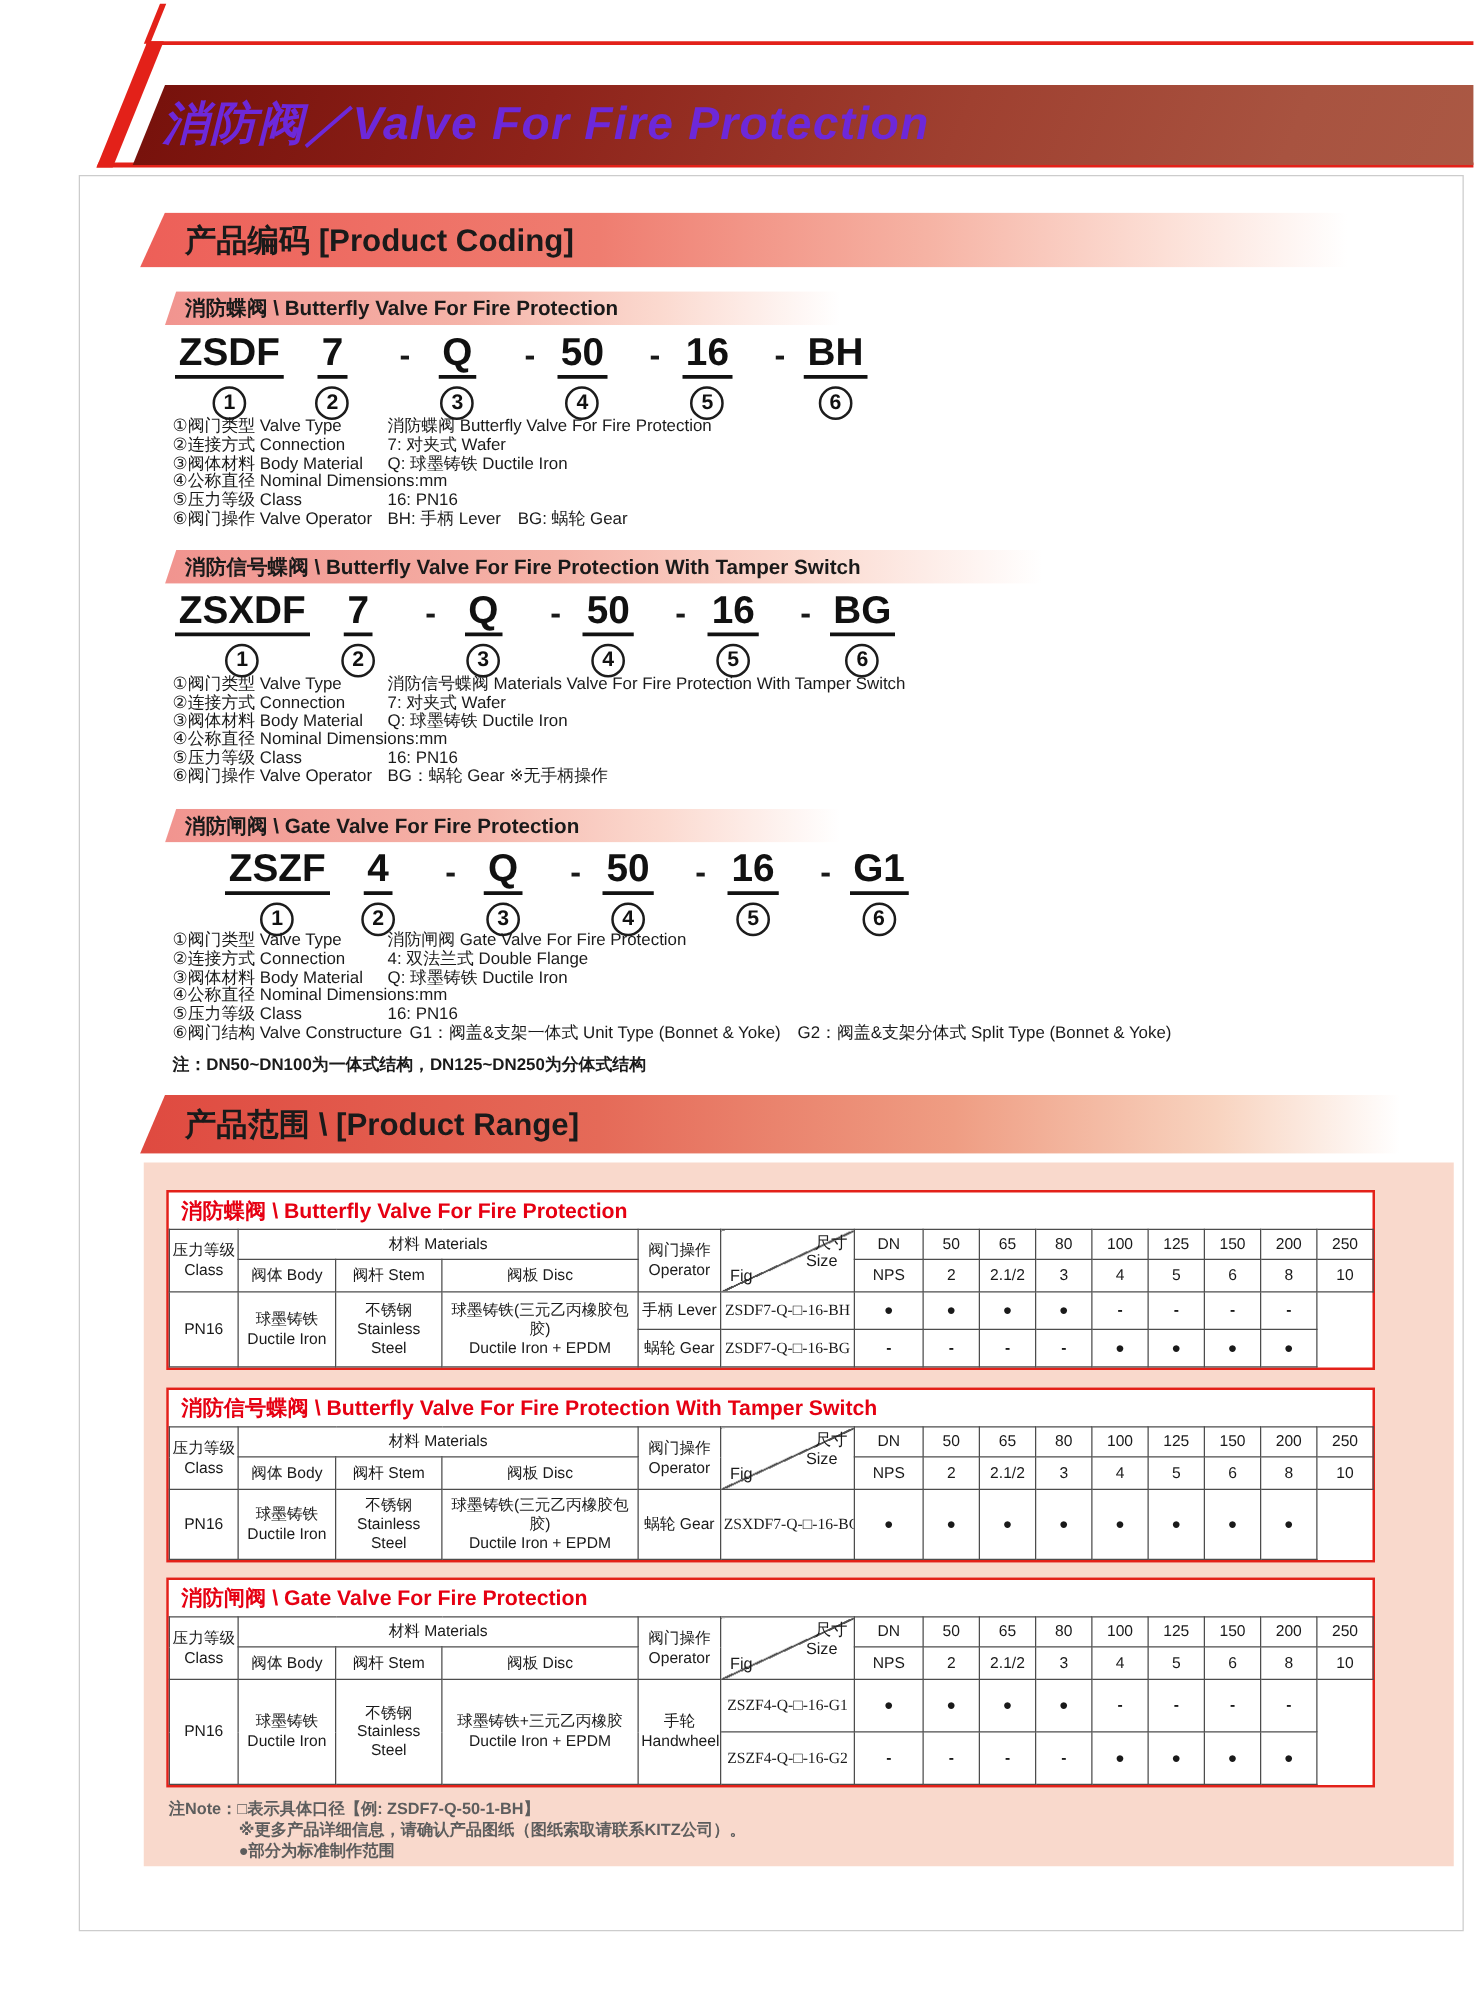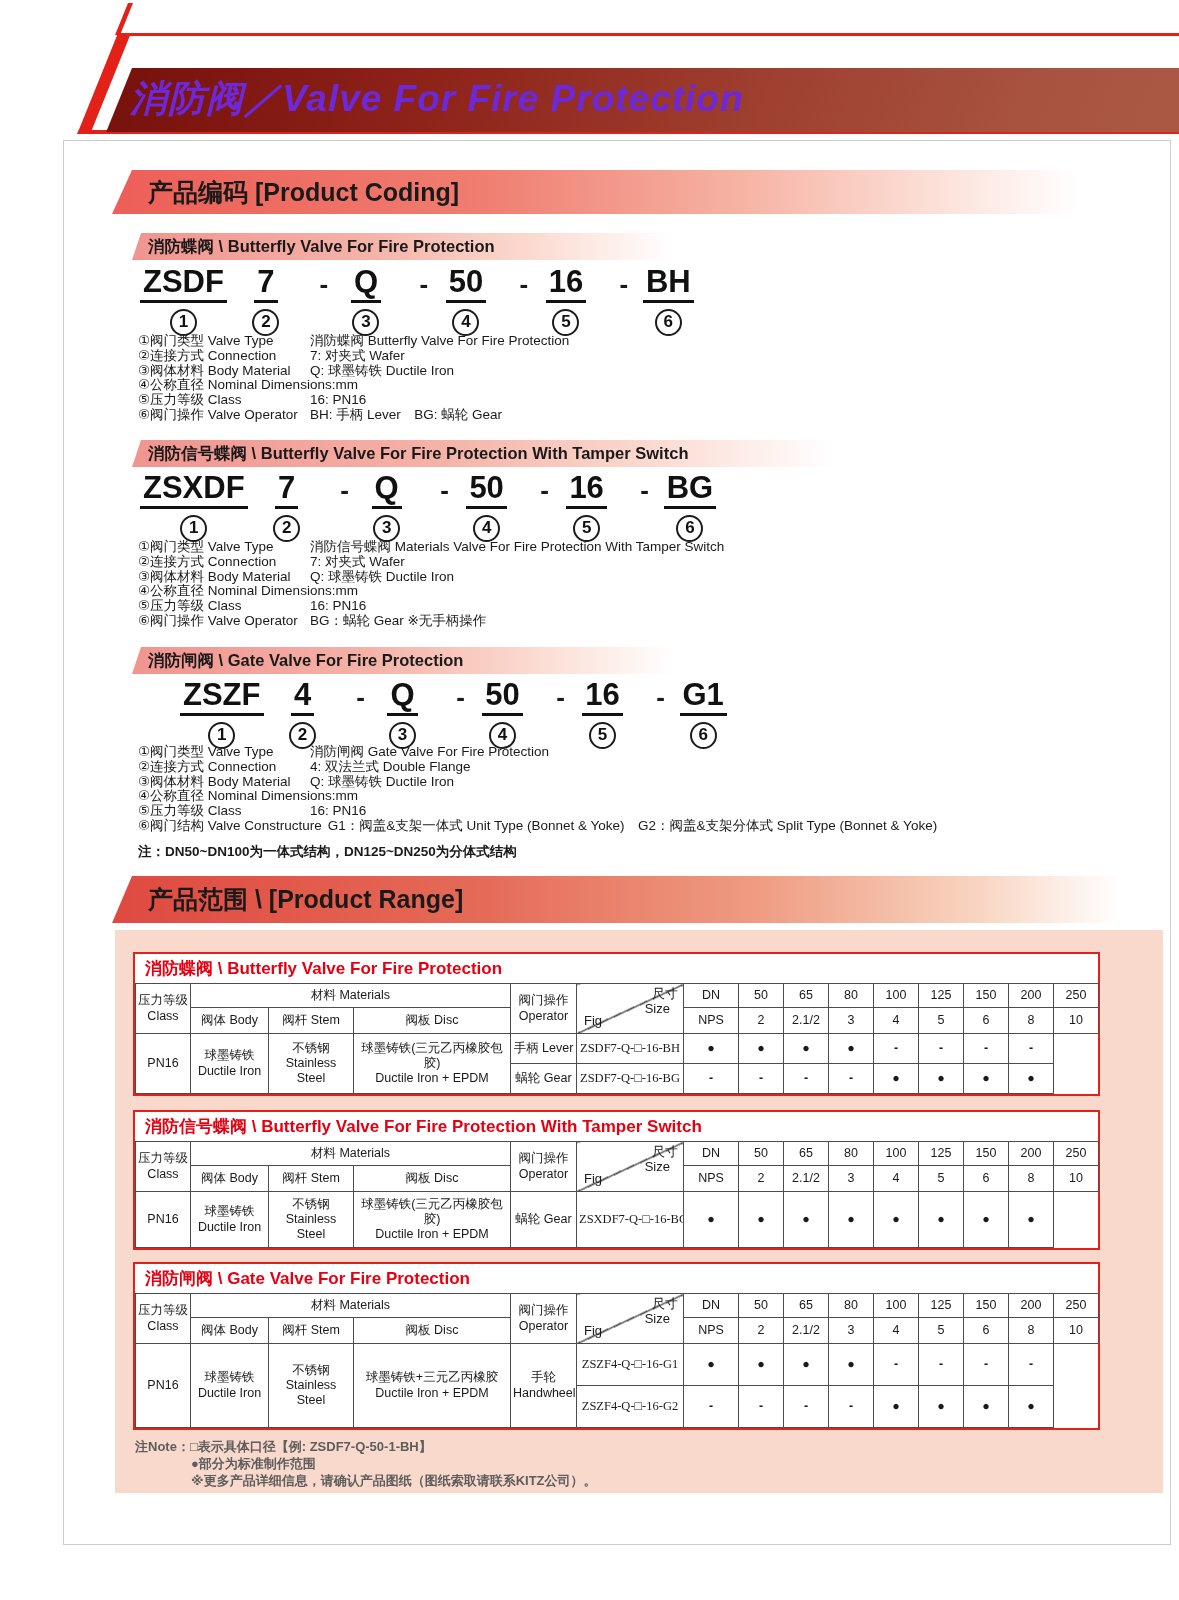--- a/index.html
+++ b/index.html
@@ -536,8 +536,8 @@
 
     <div class="range-notes">
       <div>注Note：□表示具体口径【例: ZSDF7-Q-50-1-BH】</div>
+      <div class="n-indent">※更多产品详细信息，请确认产品图纸（图纸索取请联系KITZ公司）。</div>
       <div class="n-indent">●部分为标准制作范围</div>
-      <div class="n-indent">※更多产品详细信息，请确认产品图纸（图纸索取请联系KITZ公司）。</div>
     </div>
   </div>
 

